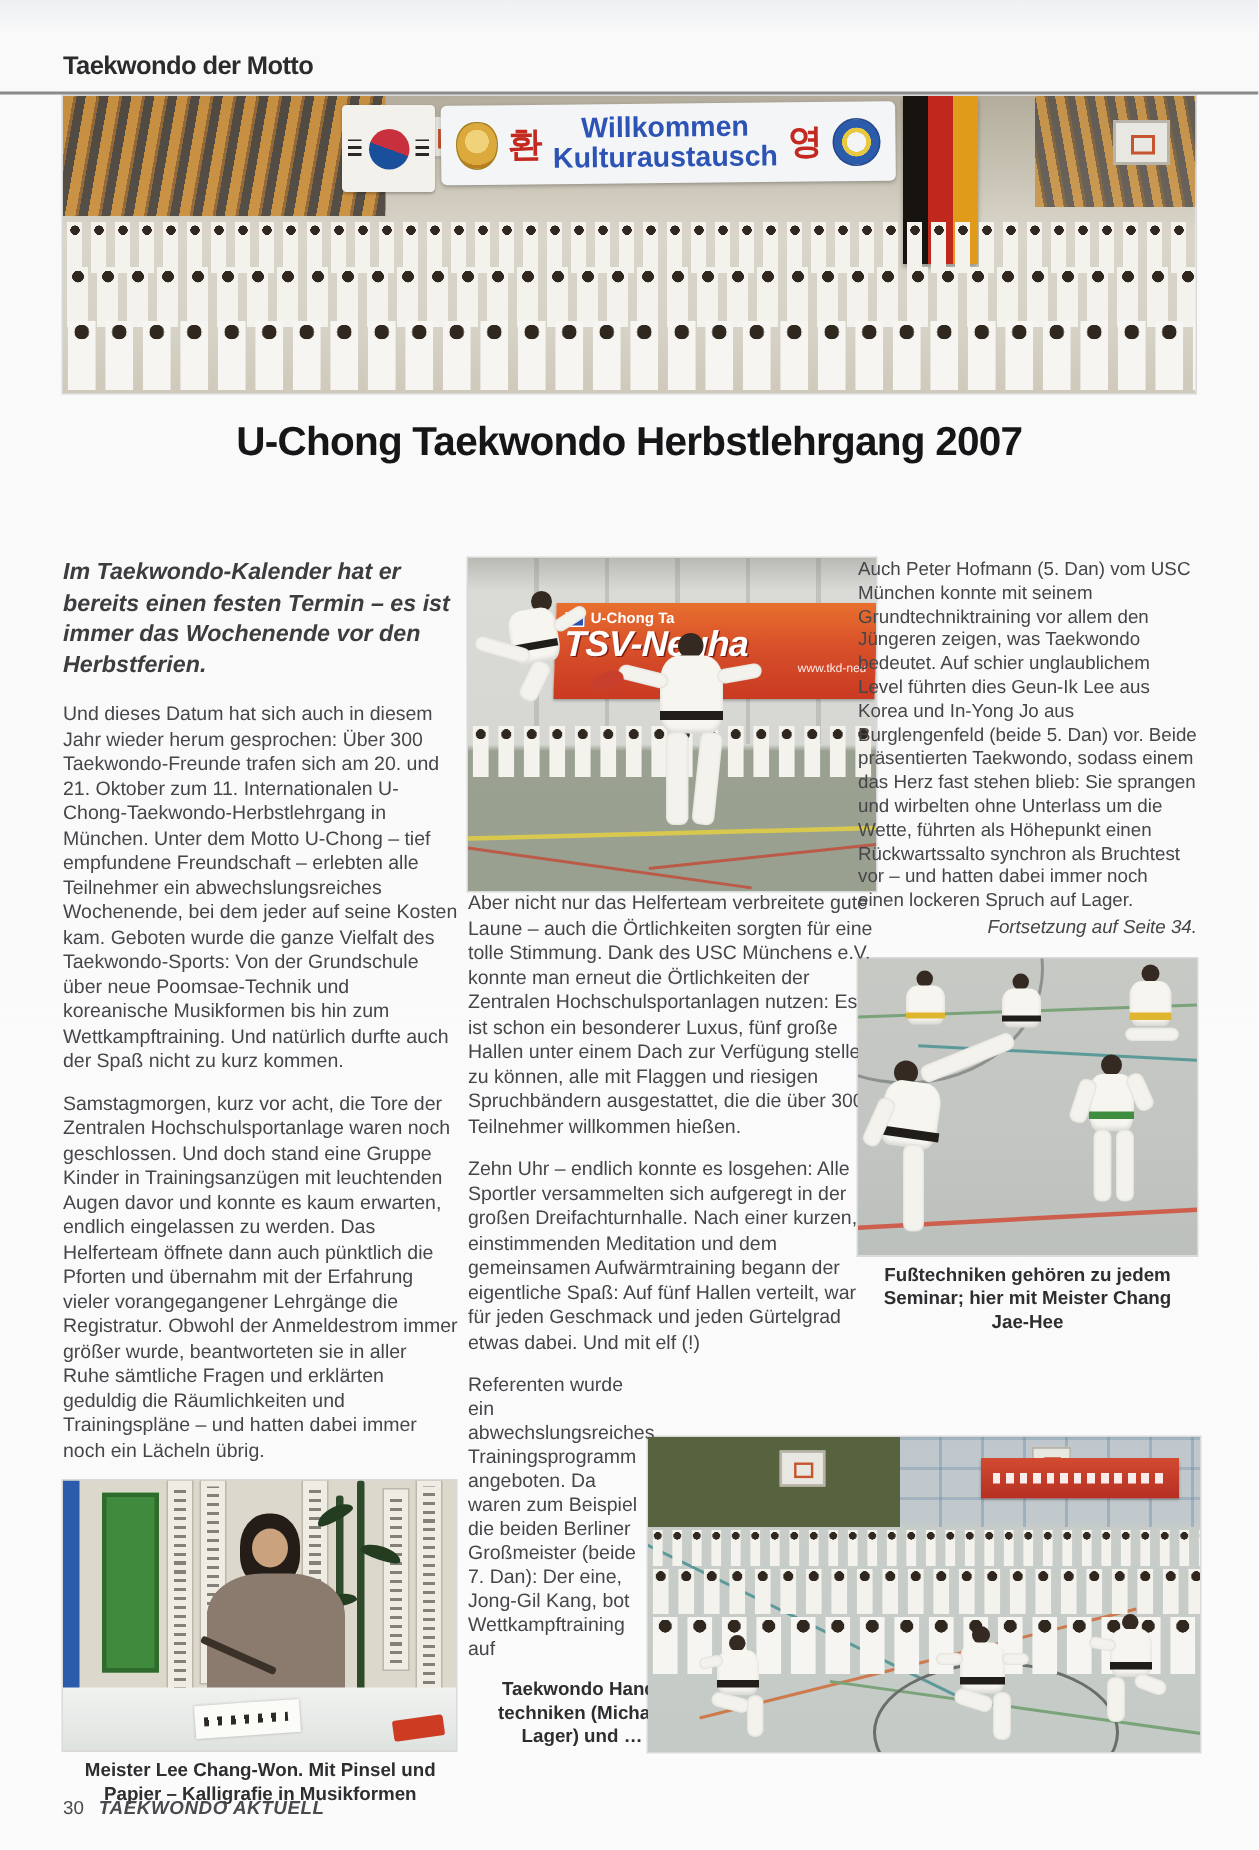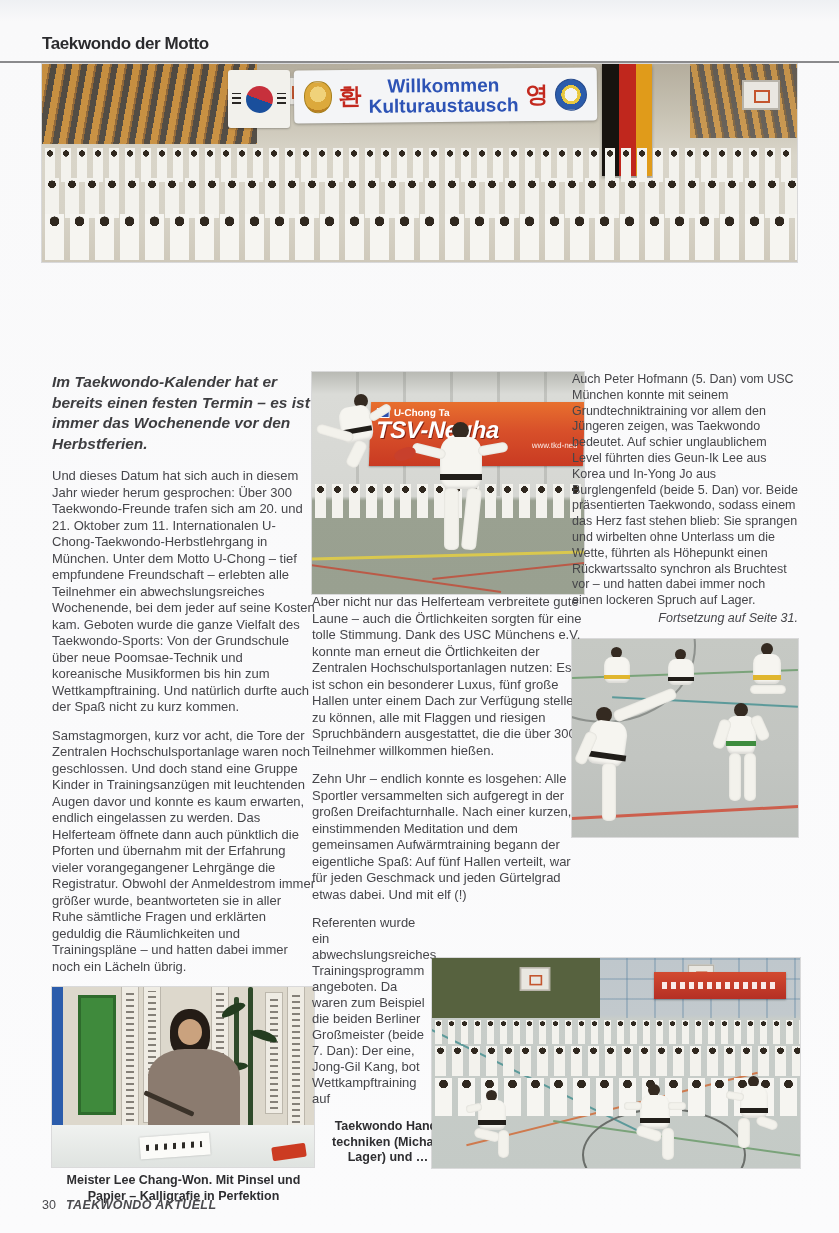--- a/index.html
+++ b/index.html
@@ -176,6 +176,7 @@
   </div>
 
   <div class="headline-block">
+    <div class="kicker">U-Chong Taekwondo Herbstlehrgang 2007</div>
   </div>
 
   <div class="col col-left">

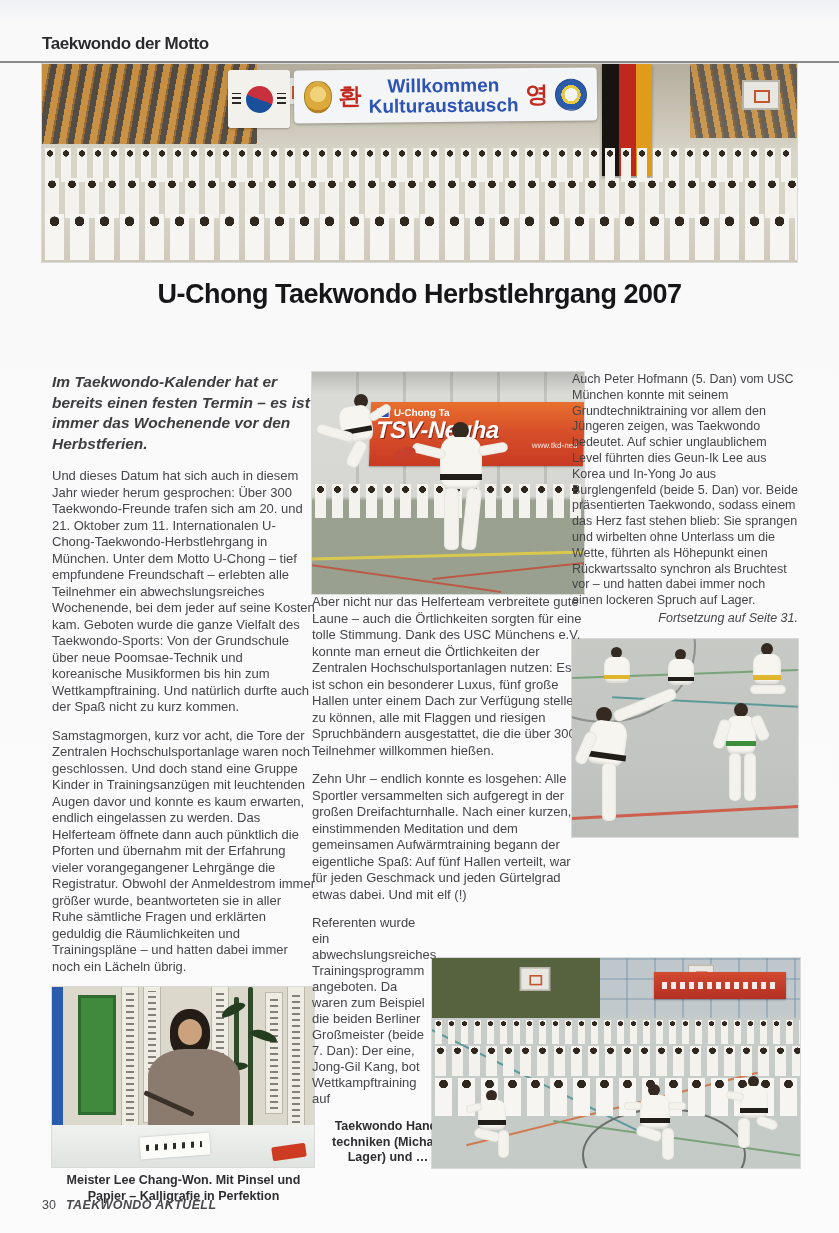--- a/index.html
+++ b/index.html
@@ -60,7 +60,7 @@
   
   .col{position:absolute;top:372px;font-size:13px;line-height:16.5px;color:#46464a;}
   .col p{margin:0 0 12px 0;}
-  .col-left{left:42px;width:263px;margin-left:10px;}
+  .col-left{left:42px;width:263px;}
   .col-mid{left:312px;width:272px;}
   .col-right{left:572px;width:226px;font-size:12.5px;line-height:15.8px;}
   .intro{font-size:15.5px;line-height:20.5px;font-weight:700;font-style:italic;color:#3d3d40;margin:0 0 14px 0 !important;}

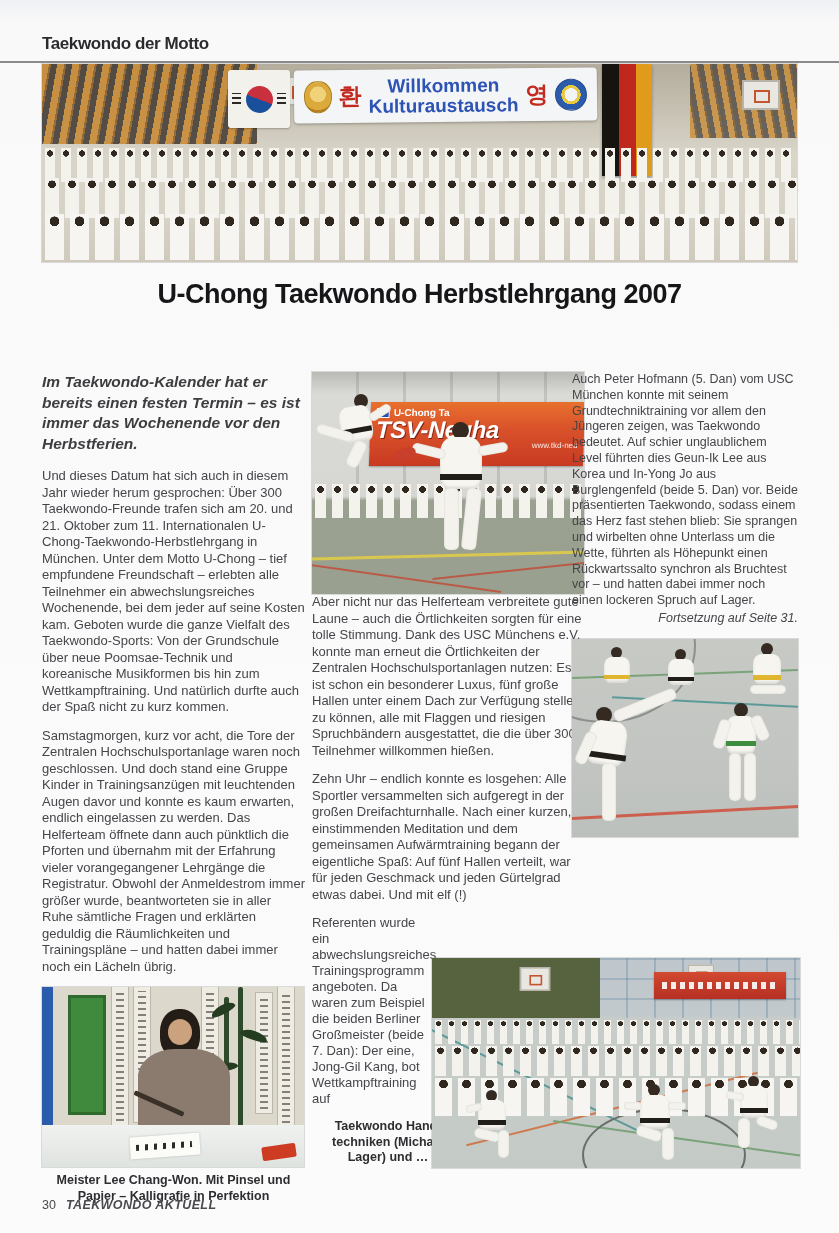--- a/index.html
+++ b/index.html
@@ -252,7 +252,7 @@
 
   <div class="col col-right">
     <p>Auch Peter Hofmann (5. Dan) vom USC München konnte mit seinem Grundtechniktraining vor allem den Jüngeren zeigen, was Taekwondo bedeutet. Auf schier unglaublichem Level führten dies Geun-Ik Lee aus Korea und In-Yong Jo aus Burglengenfeld (beide 5. Dan) vor. Beide präsentierten Taekwondo, sodass einem das Herz fast stehen blieb: Sie sprangen und wirbelten ohne Unterlass um die Wette, führten als Höhepunkt einen Rückwartssalto synchron als Bruchtest vor – und hatten dabei immer noch einen lockeren Spruch auf Lager.</p>
-    <p class="continuation">Fortsetzung auf Seite 31.</p>
+    <p class="continuation">Fortsetzung auf Seite 34.</p>
 
     <div class="photo photo-kick" style="position:relative;">
       <div class="abs arc" style="left:-60px;top:-70px;width:180px;height:150px;"></div>

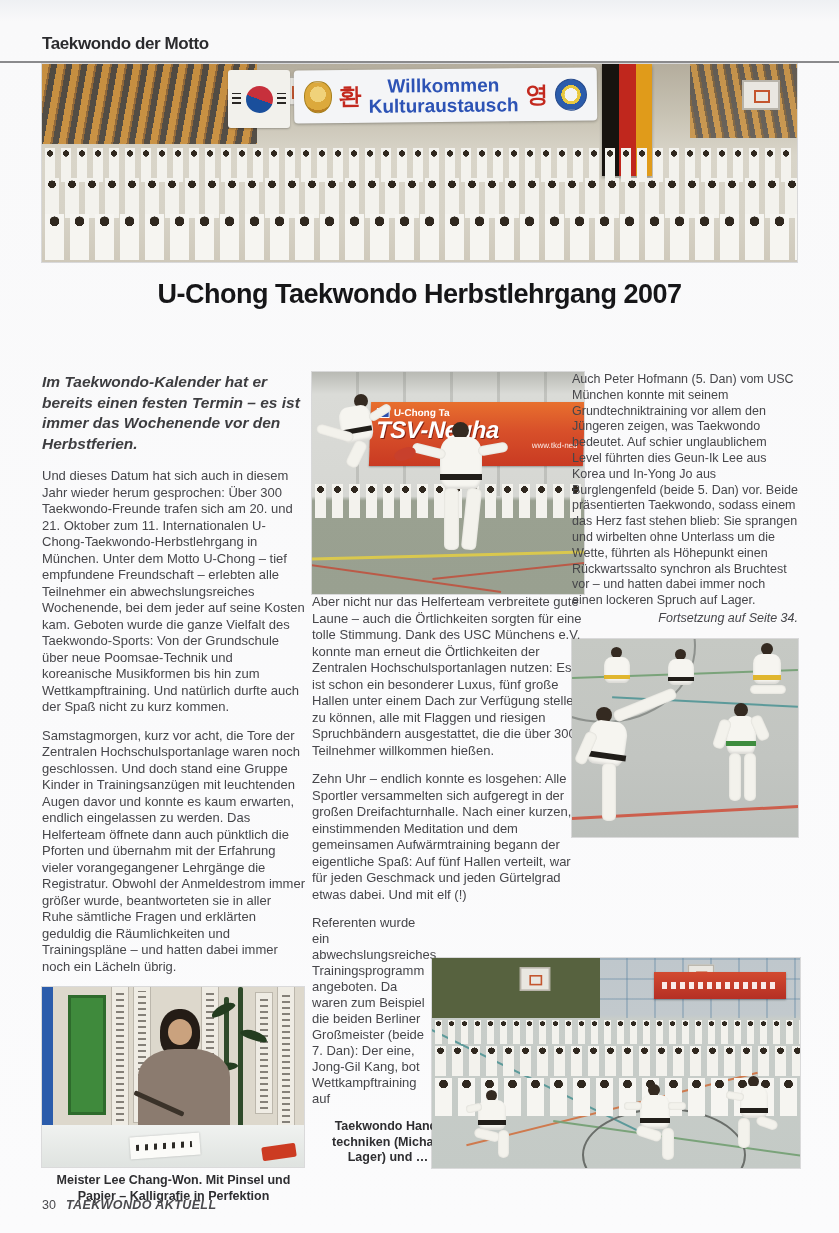--- a/index.html
+++ b/index.html
@@ -293,6 +293,7 @@
         <div class="limb" style="left:30px;top:50px;width:12px;height:48px;"></div>
       </div>
     </div>
+    <div class="caption">Fußtechniken gehören zu jedem Seminar; hier mit Meister Chang Jae-Hee</div>
   </div>
 
   <div class="photo photo-hall">

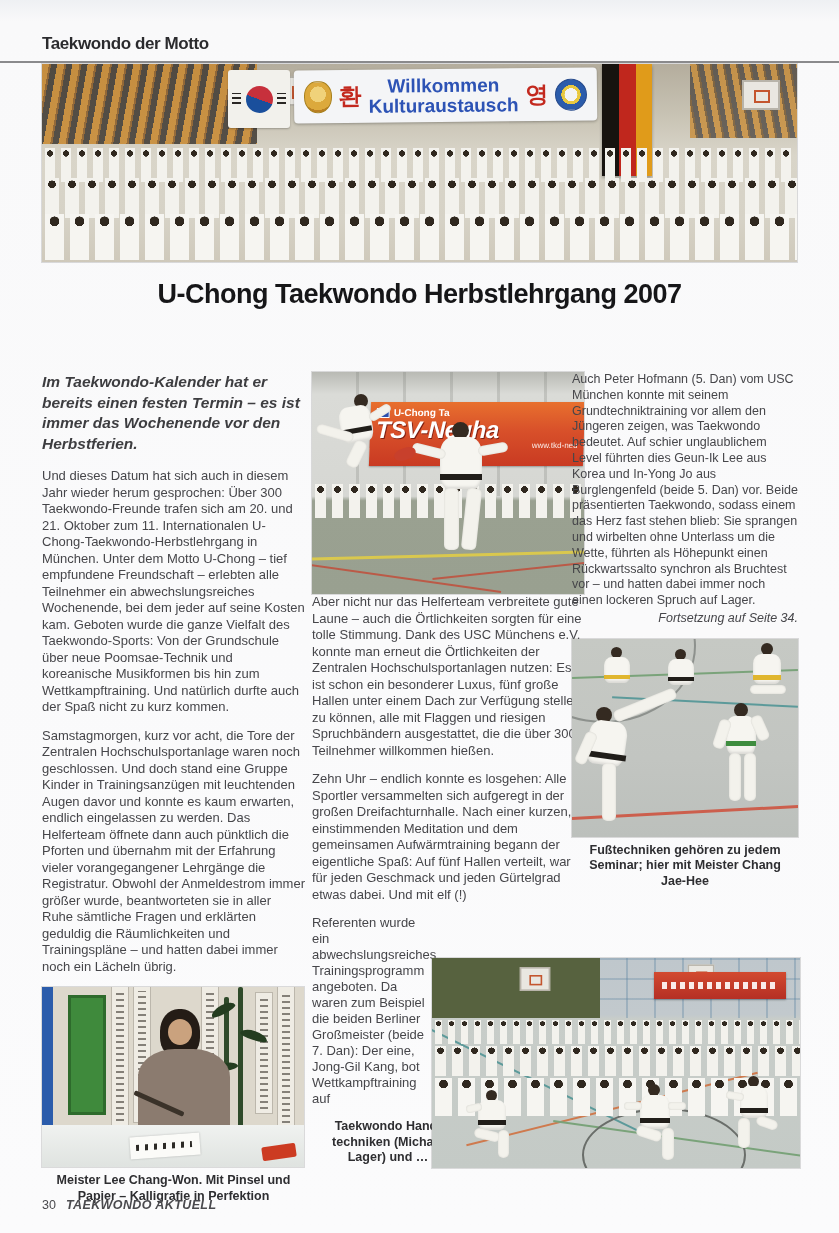--- a/index.html
+++ b/index.html
@@ -207,7 +207,7 @@
       <div class="abs paper"></div>
       <div class="abs red-item"></div>
     </div>
-    <div class="caption">Meister Lee Chang-Won. Mit Pinsel und Papier – Kalligrafie in Perfektion</div>
+    <div class="caption">Meister Lee Chang-Won. Mit Pinsel und Papier – Kalligrafie in Musikformen</div>
   </div>
 
   <div class="col col-mid">

